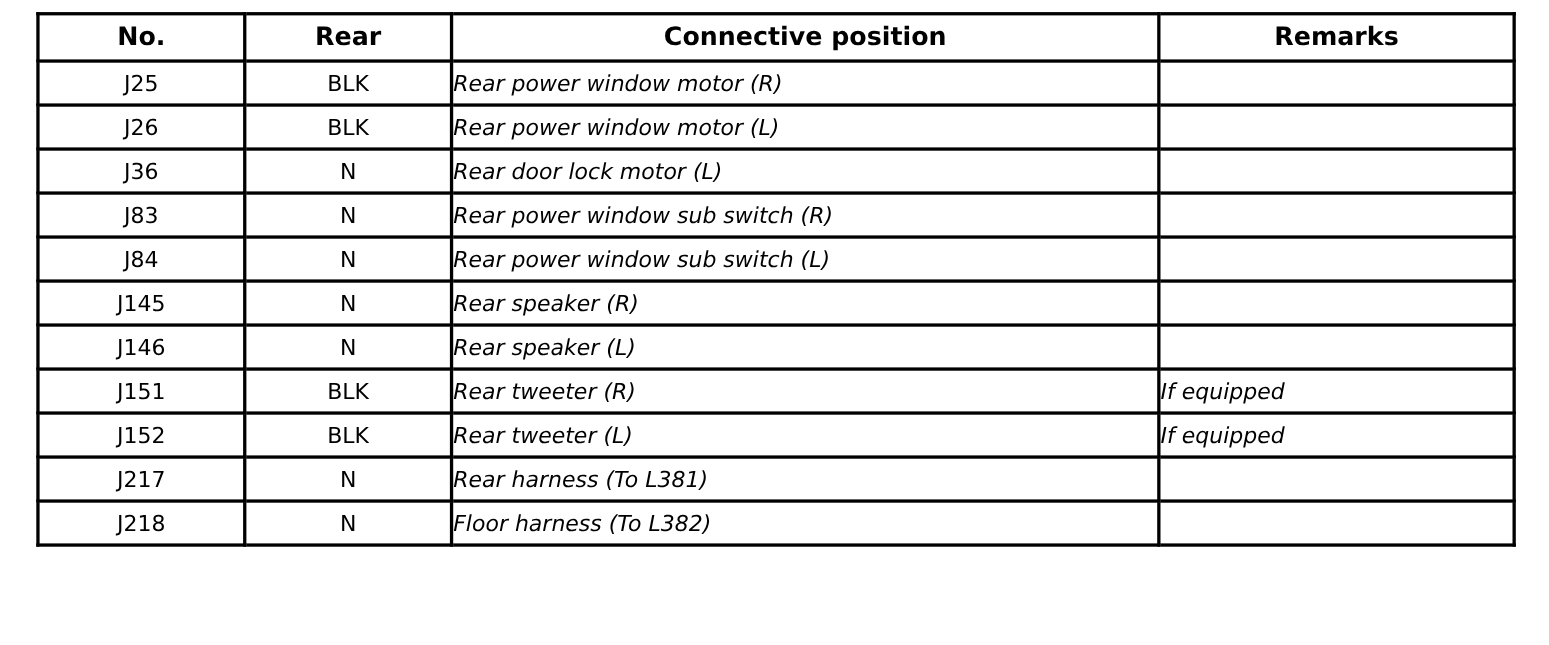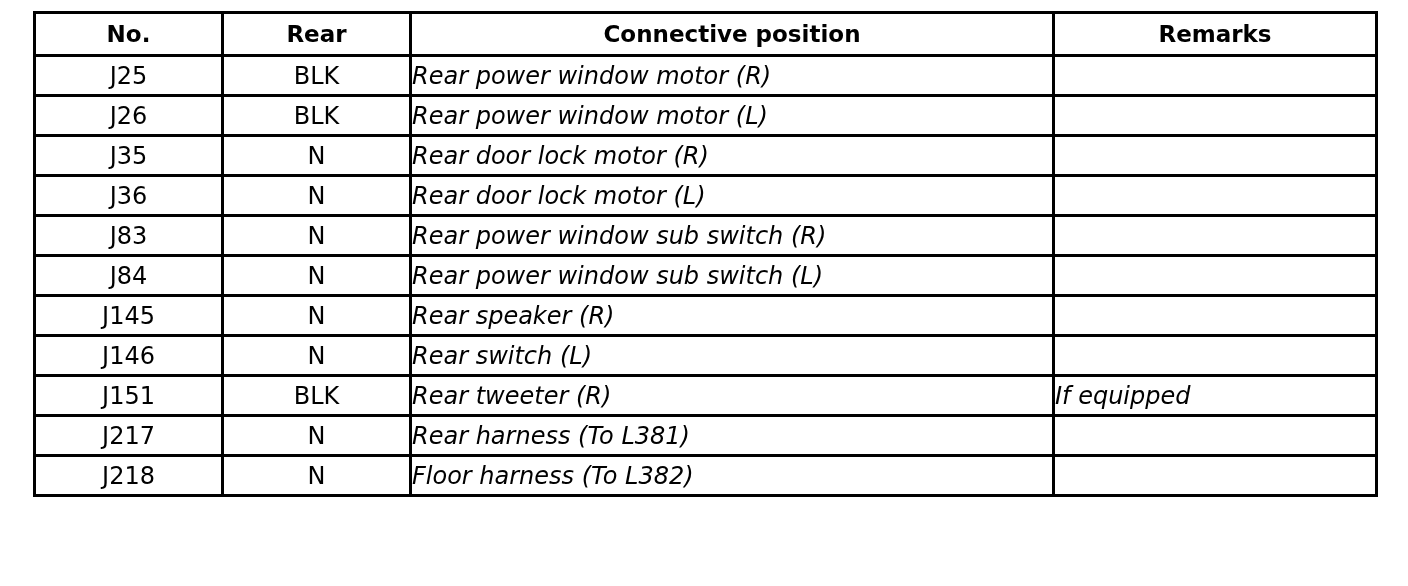--- a/index.html
+++ b/index.html
@@ -62,7 +62,7 @@
 
   tbody td {
     height: 37px;
-    font-size: 24px;
+    font-size: 20px;
     font-weight: normal;
     vertical-align: middle;
     white-space: nowrap;

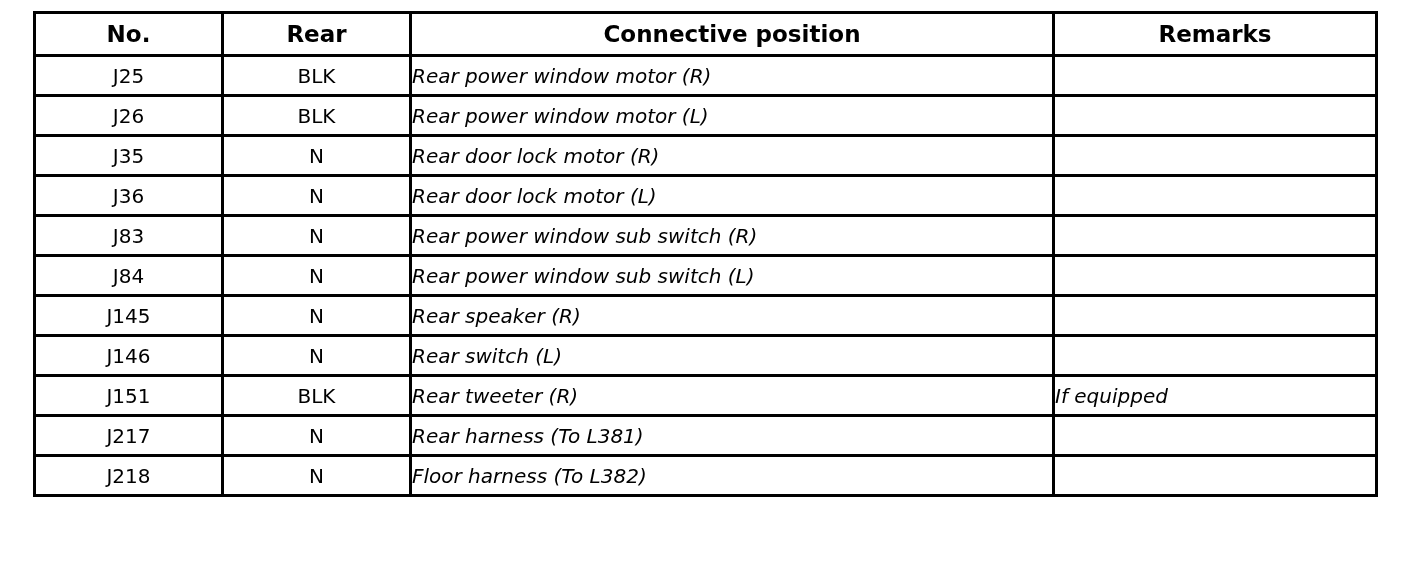--- a/index.html
+++ b/index.html
@@ -122,12 +122,6 @@
             <td class="cell-remarks"></td>
           </tr>
           <tr>
-            <td class="cell-no">J35</td>
-            <td class="cell-color">N</td>
-            <td class="cell-pos">Rear door lock motor (R)</td>
-            <td class="cell-remarks"></td>
-          </tr>
-          <tr>
             <td class="cell-no">J36</td>
             <td class="cell-color">N</td>
             <td class="cell-pos">Rear door lock motor (L)</td>

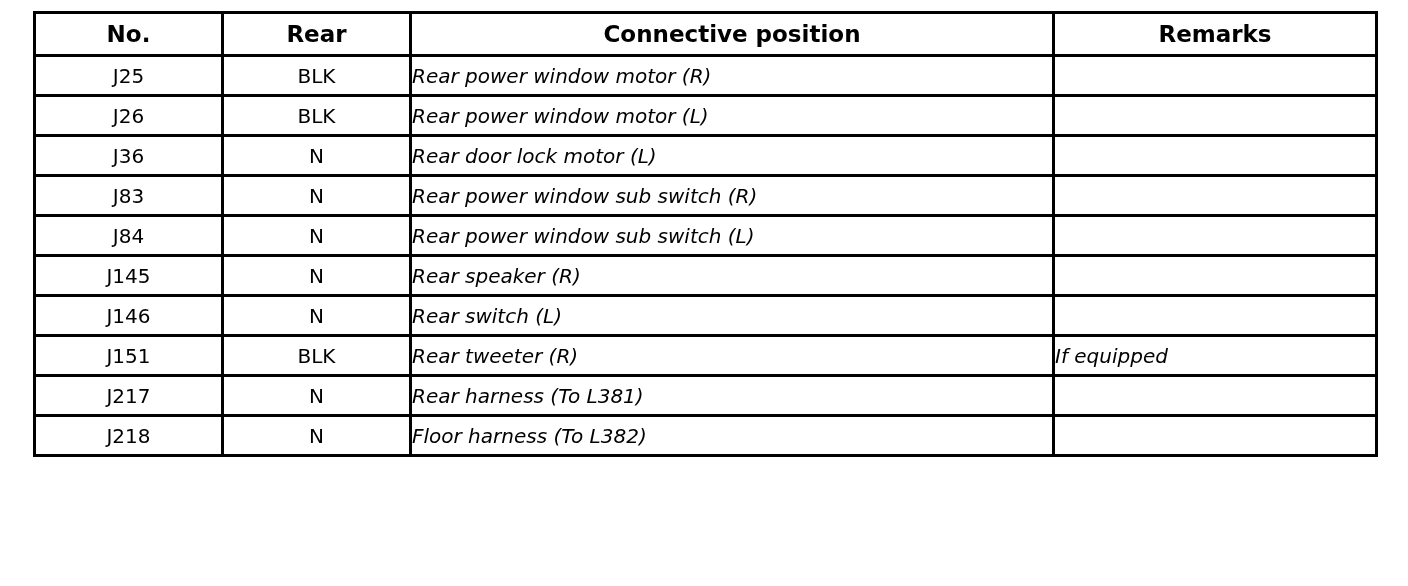--- a/index.html
+++ b/index.html
@@ -148,7 +148,7 @@
           <tr>
             <td class="cell-no">J146</td>
             <td class="cell-color">N</td>
-            <td class="cell-pos">Rear switch (L)</td>
+            <td class="cell-pos">Rear speaker (L)</td>
             <td class="cell-remarks"></td>
           </tr>
           <tr>

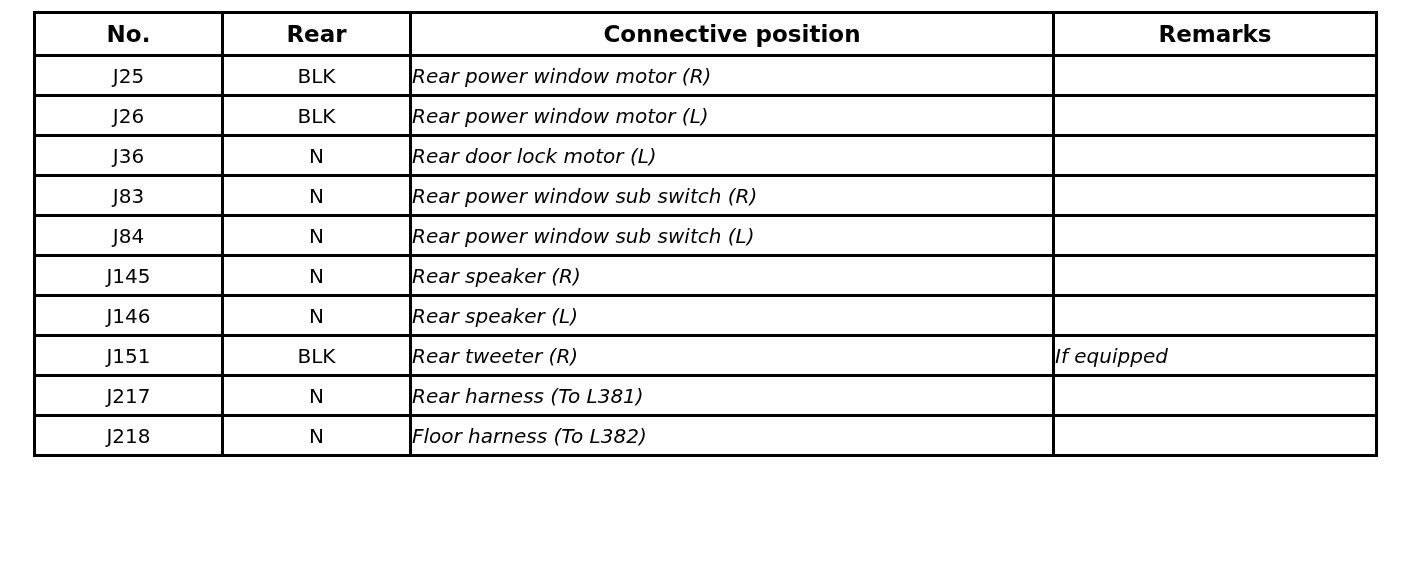--- a/index.html
+++ b/index.html
@@ -158,6 +158,12 @@
             <td class="cell-remarks">If equipped</td>
           </tr>
           <tr>
+            <td class="cell-no">J152</td>
+            <td class="cell-color">BLK</td>
+            <td class="cell-pos">Rear tweeter (L)</td>
+            <td class="cell-remarks">If equipped</td>
+          </tr>
+          <tr>
             <td class="cell-no">J217</td>
             <td class="cell-color">N</td>
             <td class="cell-pos">Rear harness (To L381)</td>

